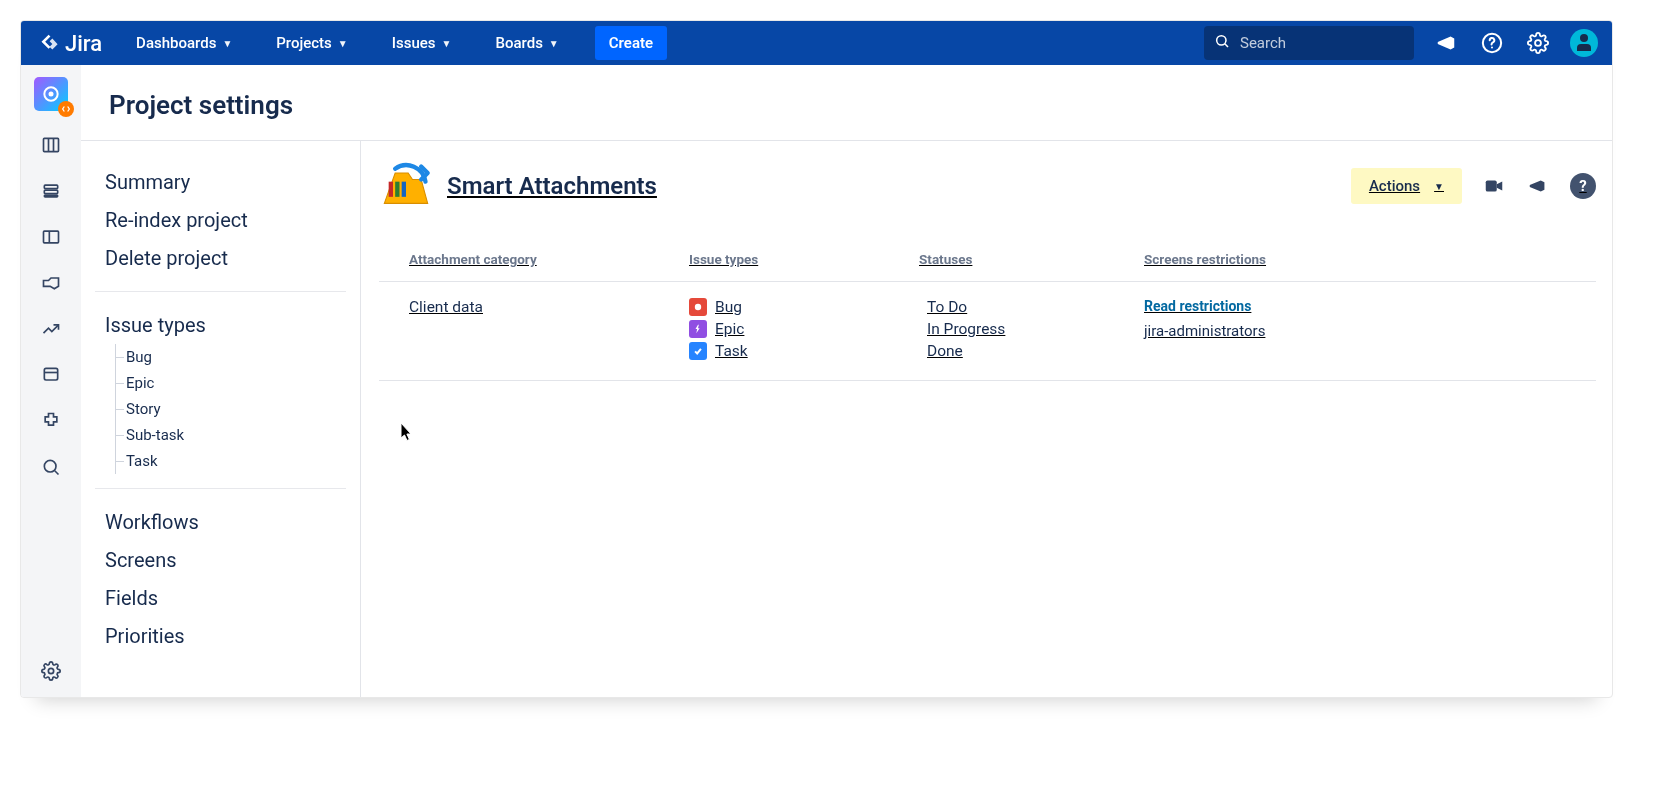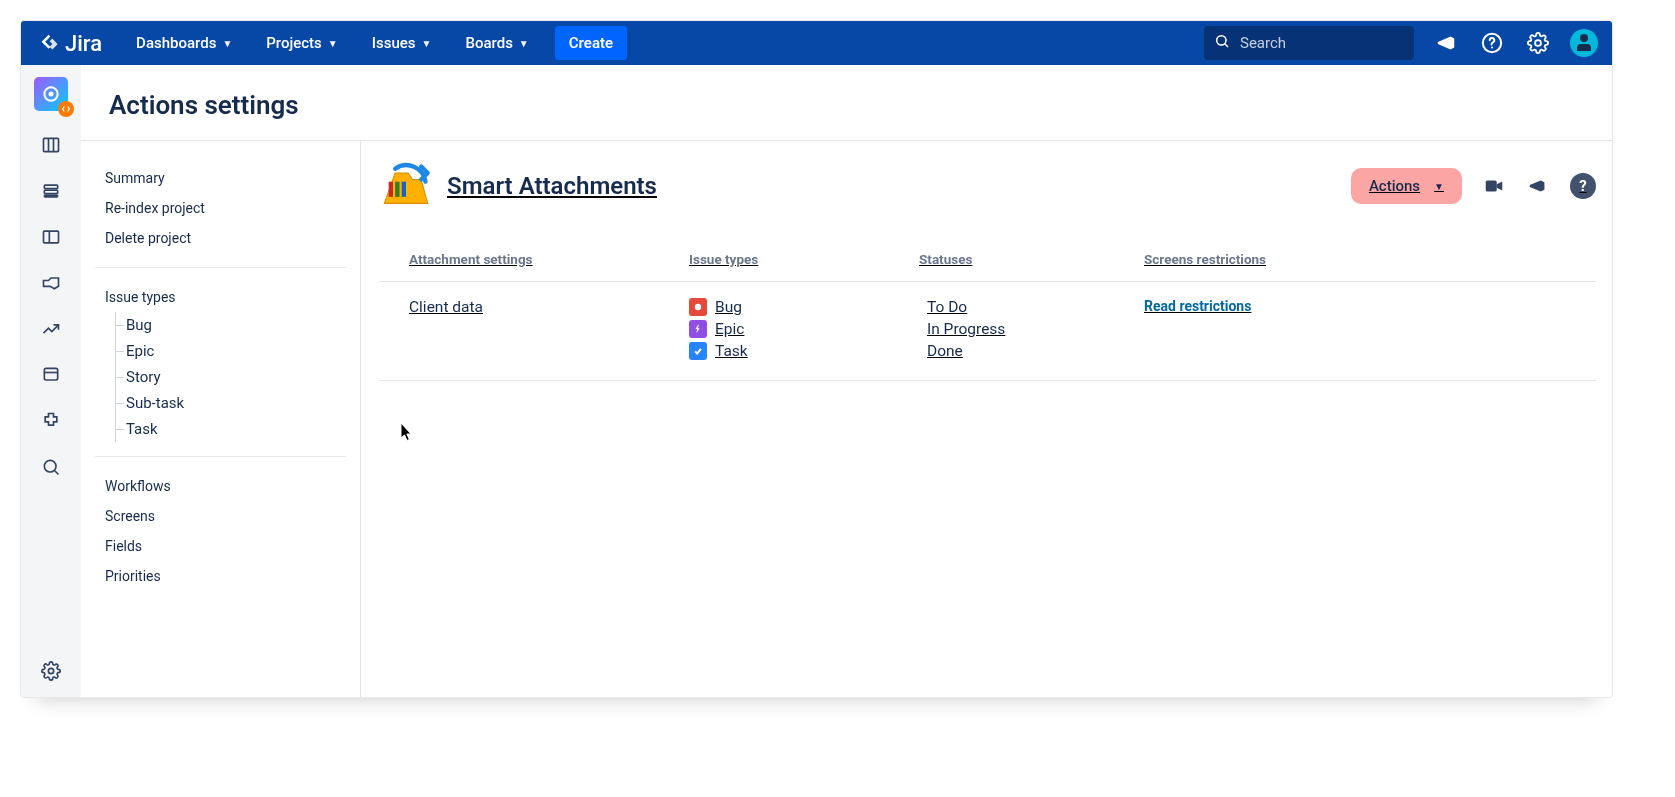--- a/index.html
+++ b/index.html
@@ -10,7 +10,7 @@
 .topnav { height: 44px; background: #0747a6; color: #fff; display: flex; align-items: center; padding: 0 8px; }
 .logo { display: flex; align-items: center; gap: 6px; padding: 0 10px; font-weight: 500; font-size: 22px; cursor: pointer; }
 .logo-mark { display:inline-flex; align-items:center; }
-.nav-items { display: flex; align-items: center; margin-left: 10px; gap: 6px; }
+.nav-items { display: flex; align-items: center; margin-left: 10px; gap: 16px; }
 .nav-item { display: flex; align-items: center; gap: 6px; padding: 0 14px; height: 44px; cursor: pointer; font-size: 15px; font-weight: 500;}
 .chev { font-size: 10px; opacity: .95; }
 .create-btn { background: #0065ff; color:#fff; height: 34px; padding: 0 14px; margin-left: 6px; border:0; border-radius: 3px; font-weight: 600; font-size: 15px; cursor: pointer; }

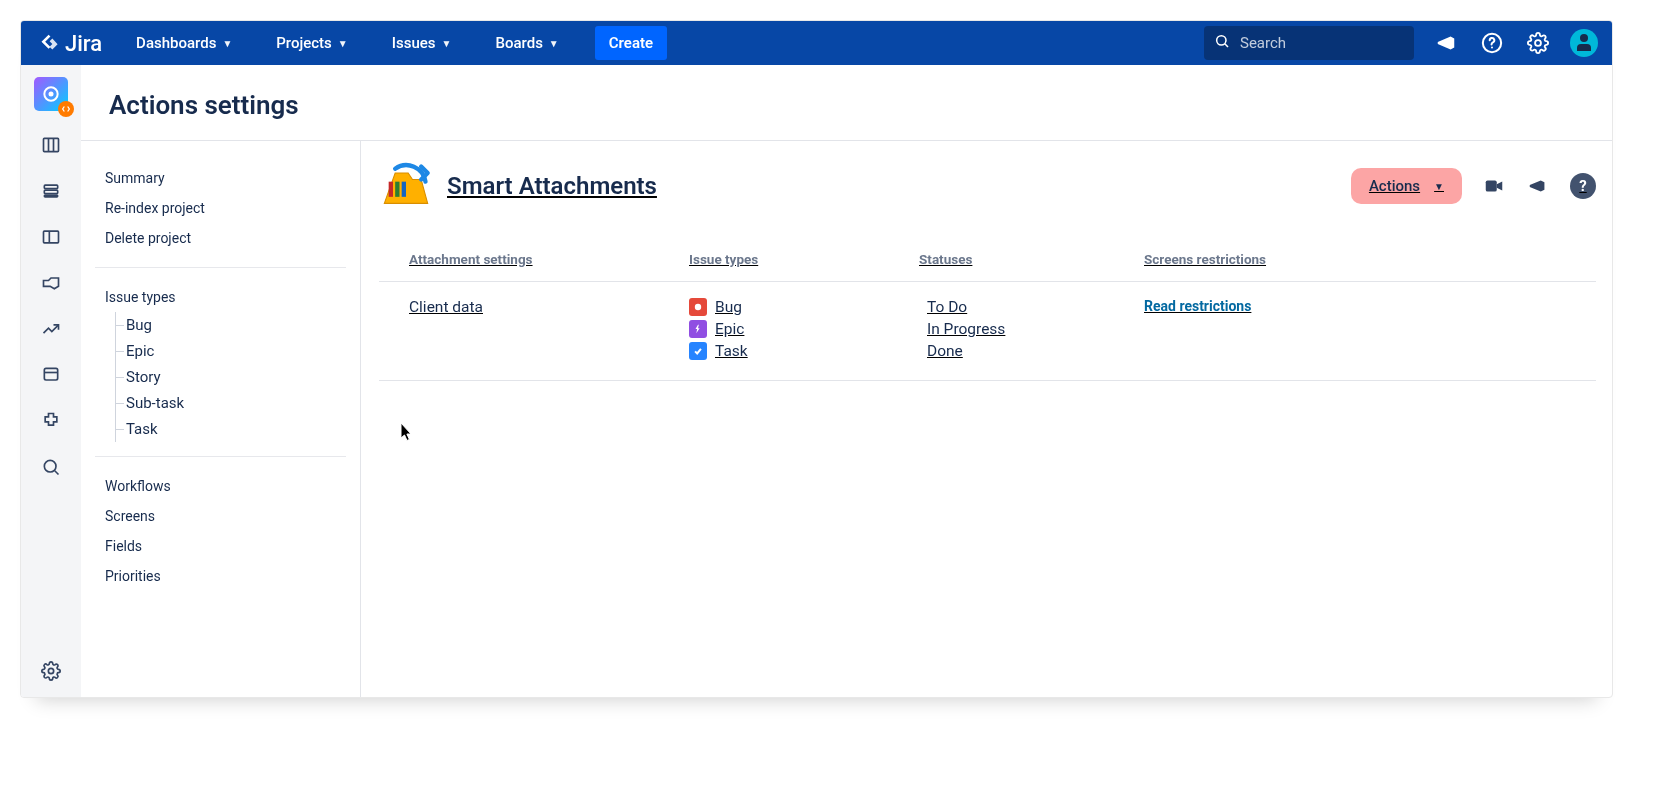--- a/index.html
+++ b/index.html
@@ -212,7 +212,7 @@
     </div>
 
     <div class="content-wrap">
-      <div class="page-title">Actions settings</div>
+      <div class="page-title">Project settings</div>
       <div class="hsep"></div>
       <div class="cols">
         <div class="leftnav">

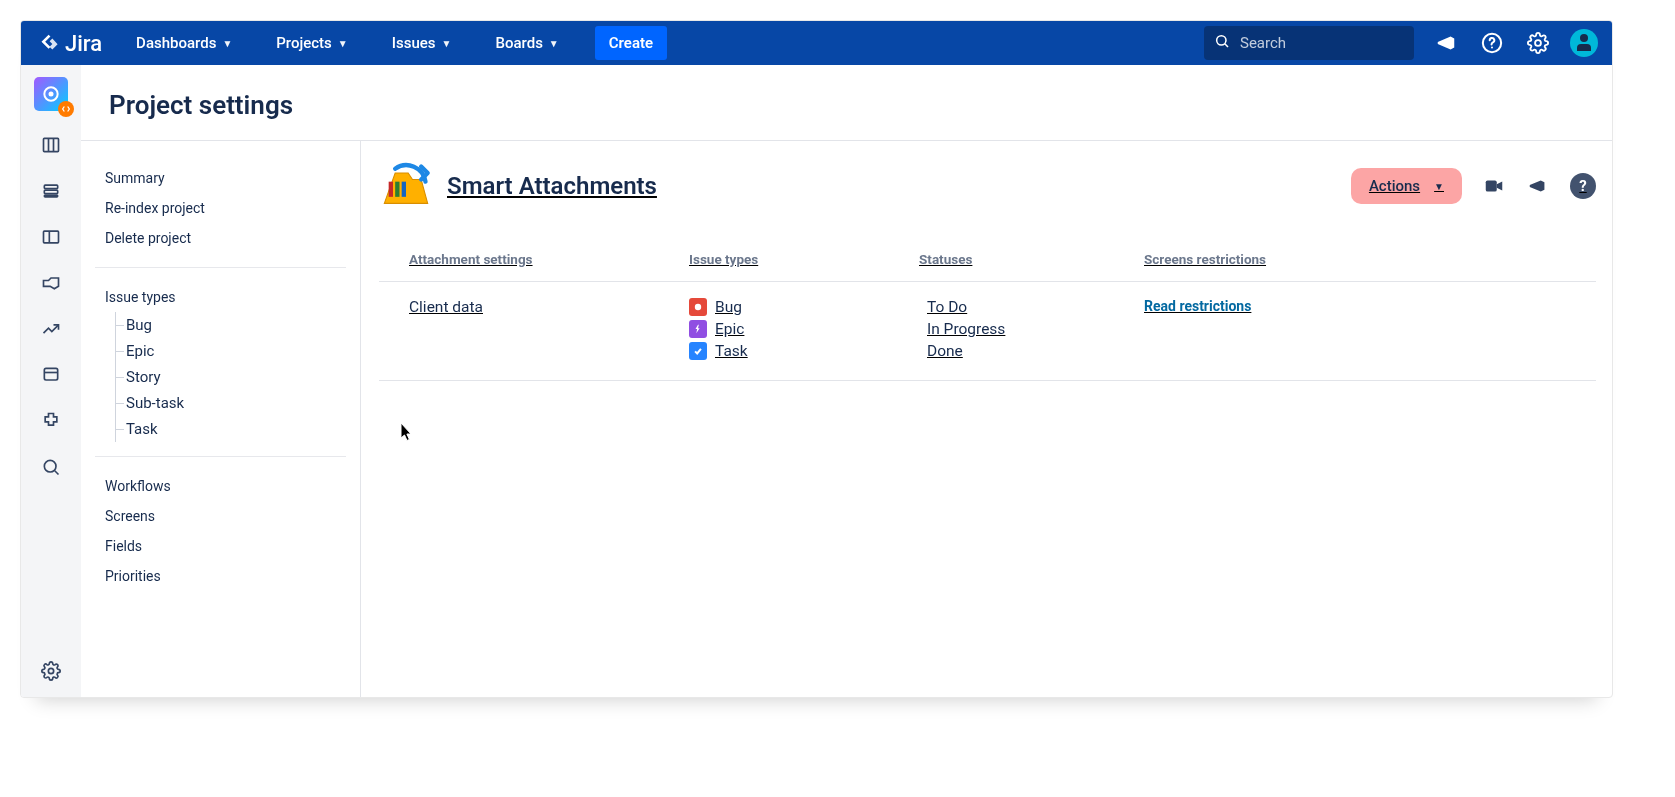--- a/index.html
+++ b/index.html
@@ -39,7 +39,7 @@
 .hsep { height:1px; background:#e2e4e9; width:100%; }
 .cols { flex:1; display:flex; min-height:0; }
 .leftnav { width: 280px; border-right:1px solid #e2e4e9; padding: 22px 14px 10px 14px; overflow-y:auto; }
-.ln-item { display:block; padding: 7px 10px; color:#172b4d; font-size:14px; cursor:pointer; border-radius:3px; }
+.ln-item { display:block; padding: 7px 10px; color:#172b4d; font-size:20px; cursor:pointer; border-radius:3px; }
 .ln-sep { height:1px; background:#e7e8ec; margin: 14px 0; }
 .ln-children { margin-left: 16px; padding-left: 4px; }
 .ln-child { display:flex; align-items:center; gap:10px; padding:4px 0 4px 6px; cursor:pointer; border-left:1px solid #cfd4dd; position:relative; }

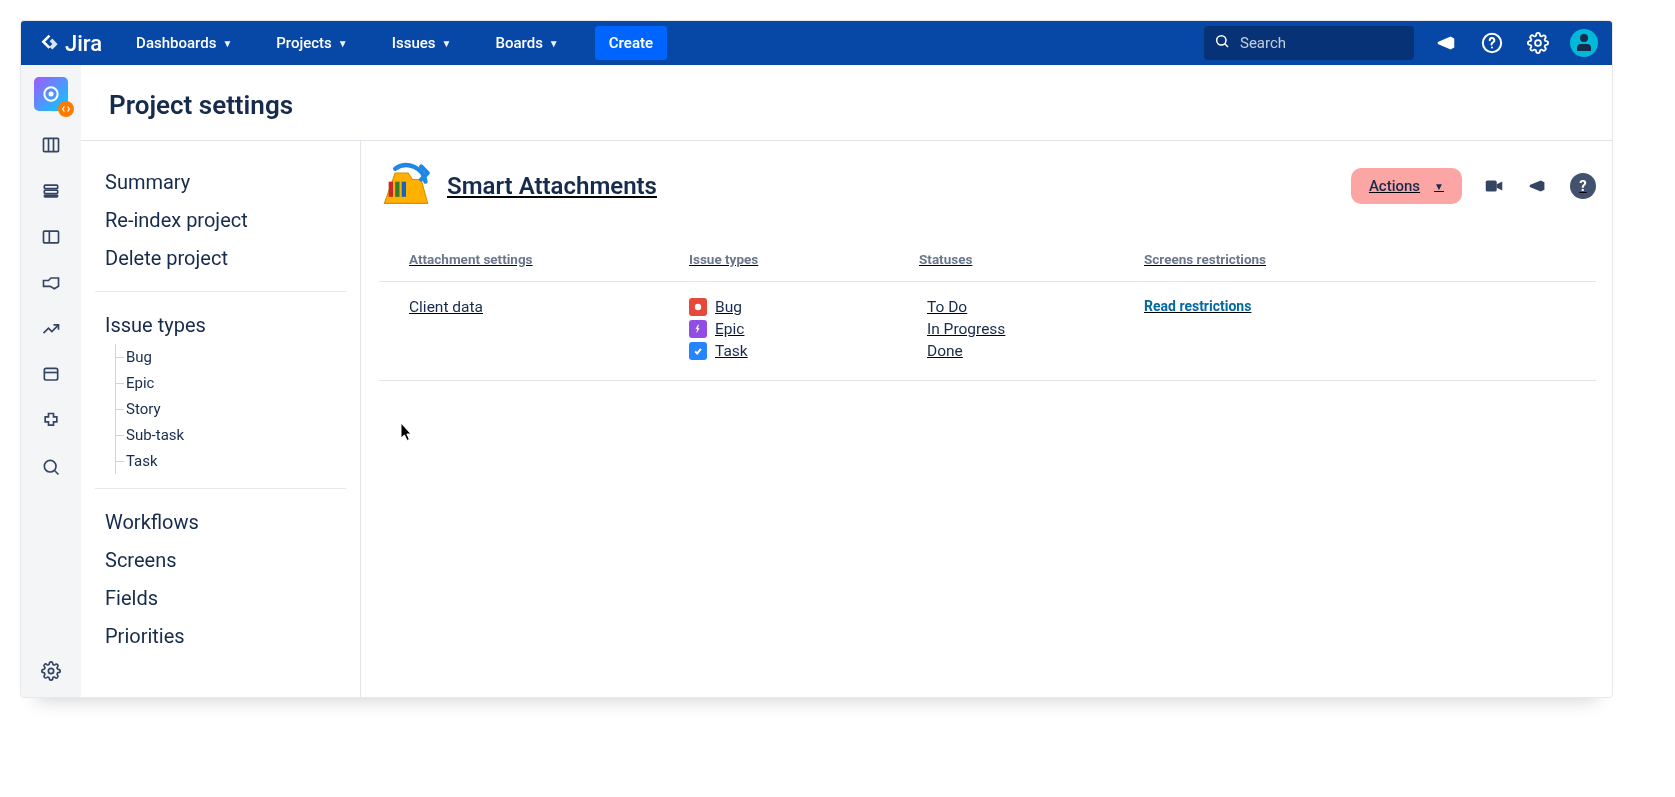--- a/index.html
+++ b/index.html
@@ -52,7 +52,7 @@
 .main-head .app-icon { width:54px; height:54px; border-radius:4px; display:flex; align-items:center; justify-content:center; }
 .main-head h2 { font-size:24px; font-weight:600; color:#172b4d; }
 .main-head .actions { margin-left:auto; display:flex; align-items:center; gap:20px; }
-.actions-btn { background:#fca5a5; border:0; height:36px; padding:0 18px; border-radius:10px; font-size:15px; color:#172b4d; font-weight:500; cursor:pointer; display:flex; align-items:center; gap:14px; }
+.actions-btn { background:#fef9c3; border:0; height:36px; padding:0 18px; border-radius:3px; font-size:15px; color:#172b4d; font-weight:500; cursor:pointer; display:flex; align-items:center; gap:14px; }
 .hdr-ico { width:24px; height:24px; color:#344563; display:flex; align-items:center; justify-content:center; cursor:pointer; }
 .help-circ { width:26px; height:26px; border-radius:50%; background:#42526e; color:#fff; font-weight:700; display:flex; align-items:center; justify-content:center; font-size:15px; }
 

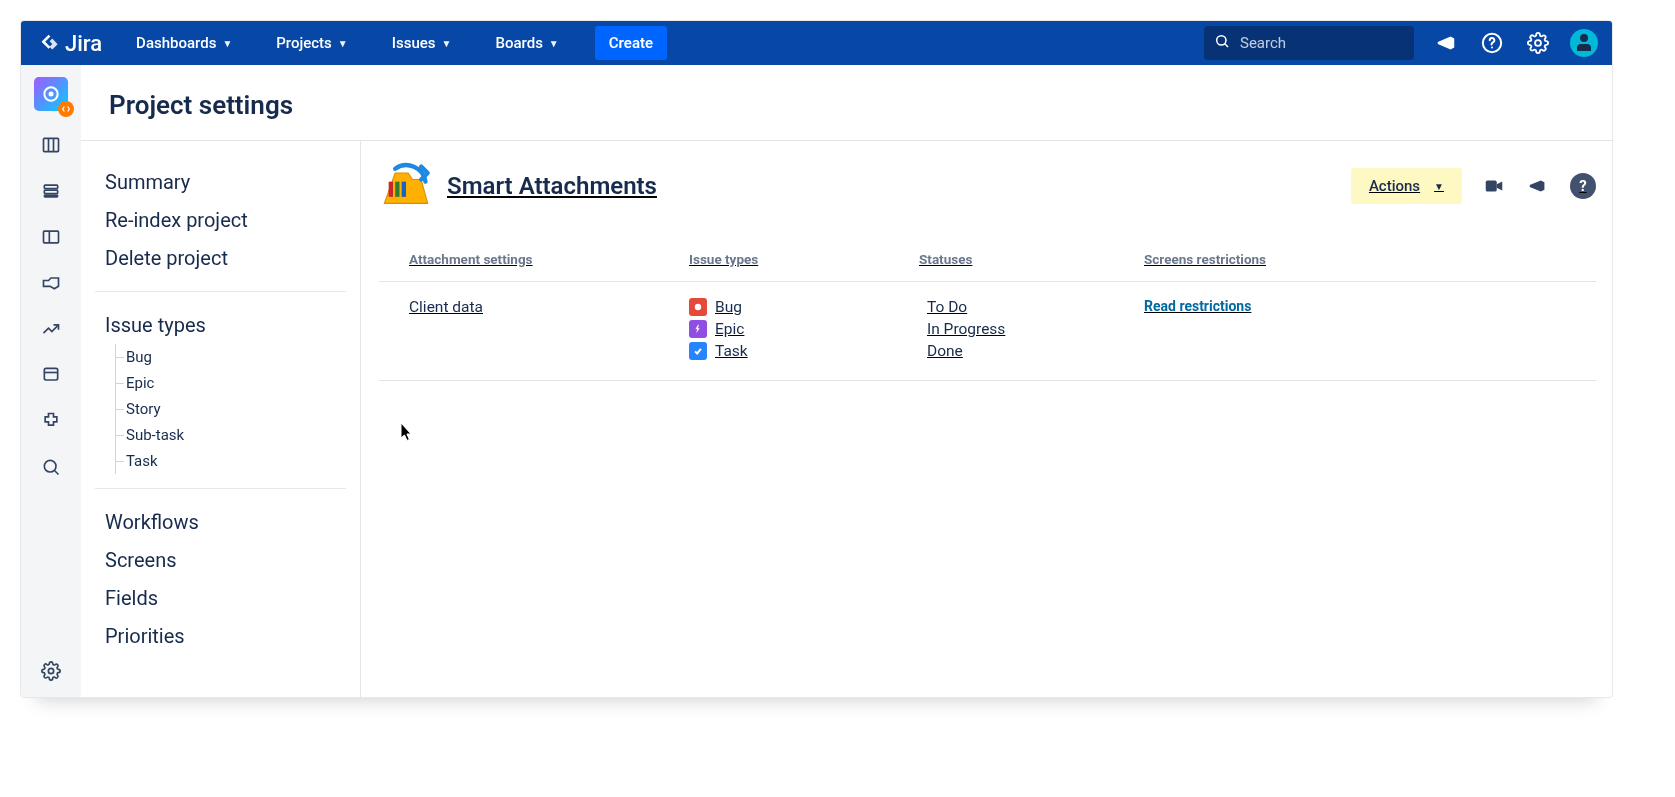--- a/index.html
+++ b/index.html
@@ -280,7 +280,7 @@
 
           <div class="tbl">
             <div class="tbl-head">
-              <div>Attachment settings</div>
+              <div>Attachment category</div>
               <div>Issue types</div>
               <div>Statuses</div>
               <div>Screens restrictions</div>

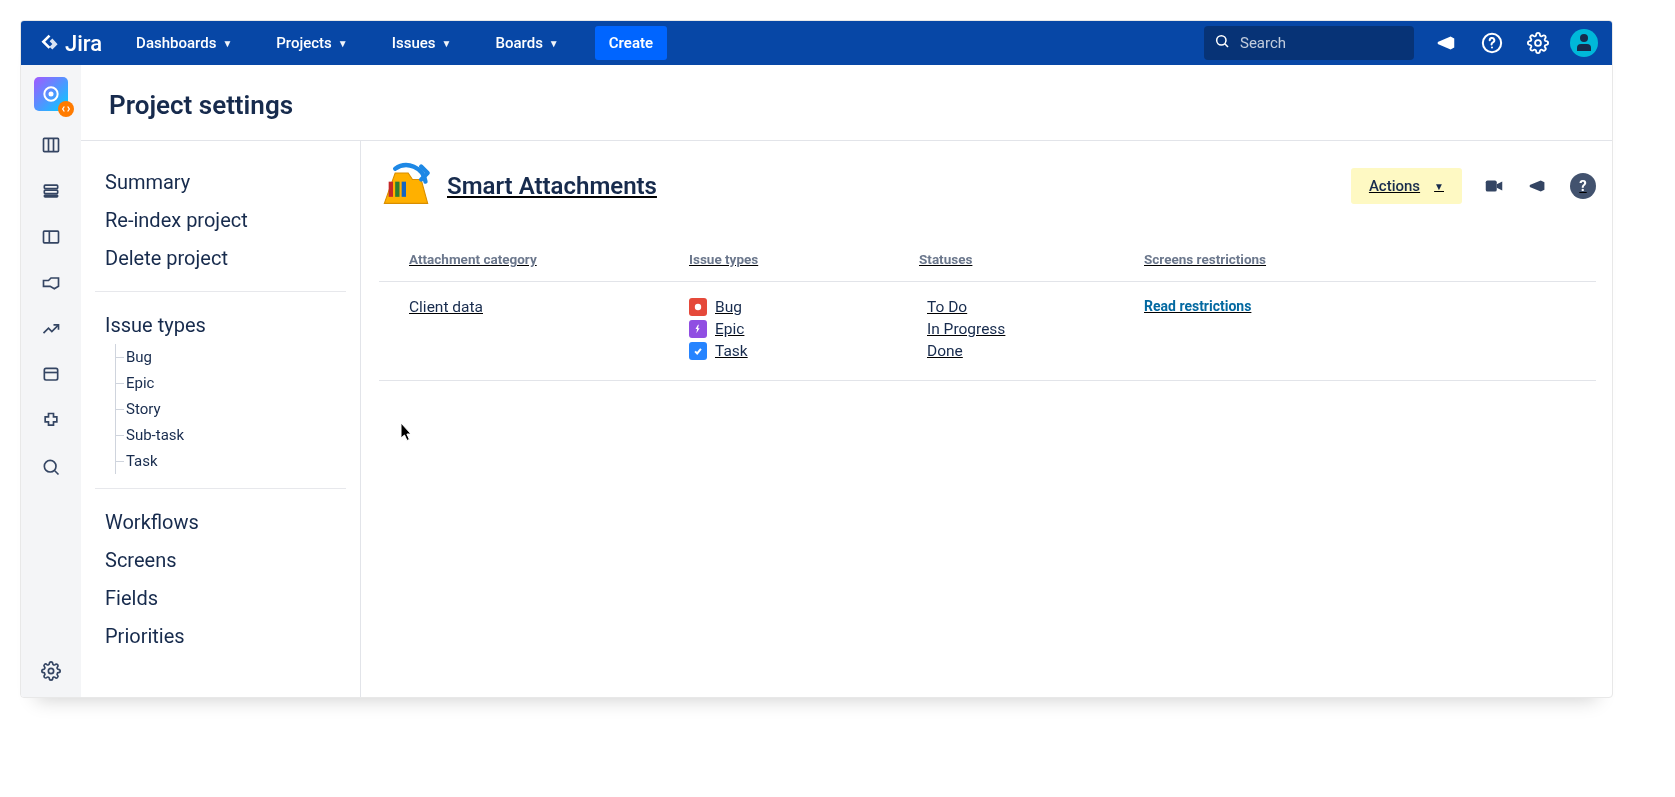--- a/index.html
+++ b/index.html
@@ -320,6 +320,7 @@
               </div>
               <div class="cell restrict">
                 <div class="r-head">Read restrictions</div>
+                <div class="r-text">jira-administrators</div>
               </div>
             </div>
           </div>

